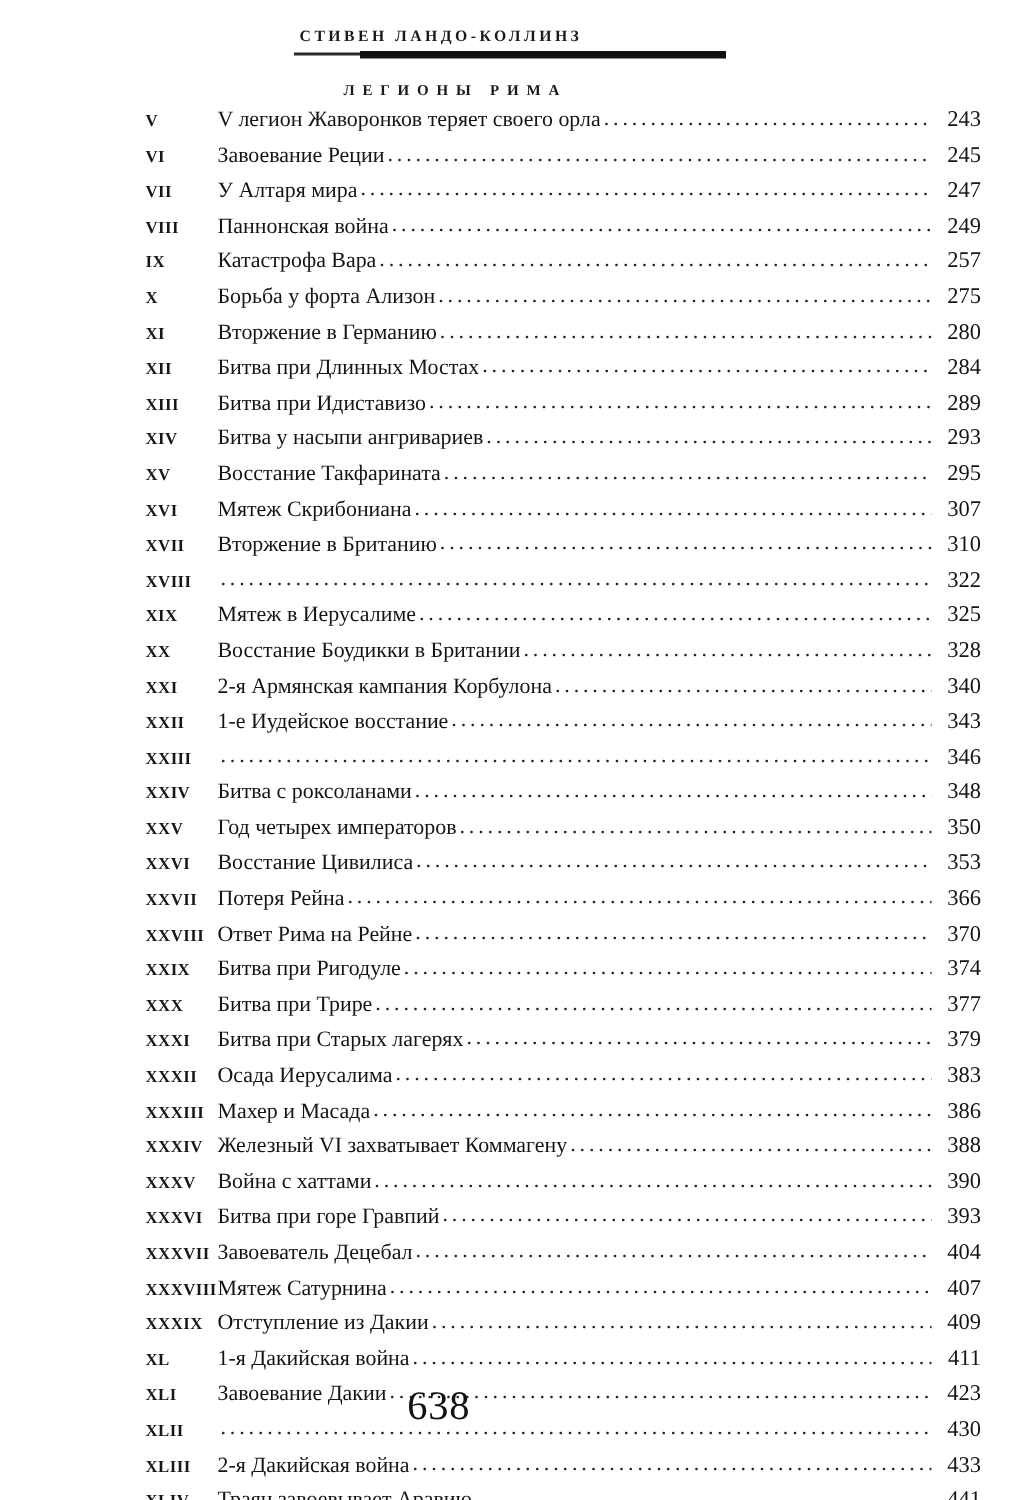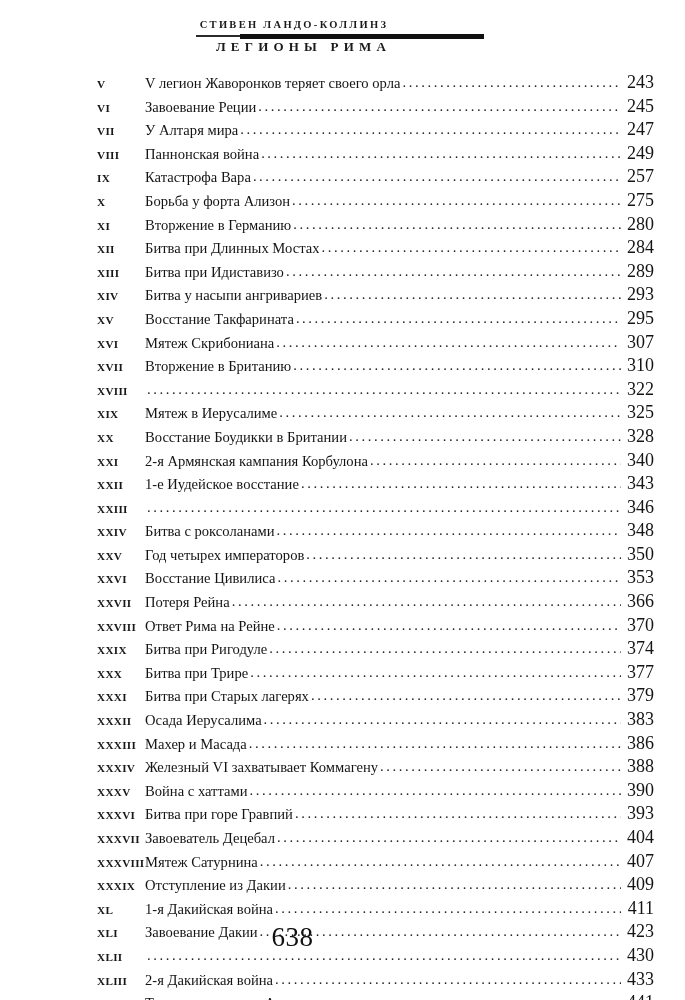--- a/index.html
+++ b/index.html
@@ -55,13 +55,13 @@
     background: #101010;
   }
   .title-line {
-    font-size: 13px;
+    font-size: 10px;
     letter-spacing: 5.2px;
     font-weight: 700;
     text-transform: uppercase;
     color: #1a1a1a;
     line-height: 16px;
-    margin-top: 0;
+    margin-top: 14px;
     white-space: nowrap;
     padding-left: 19px;
   }

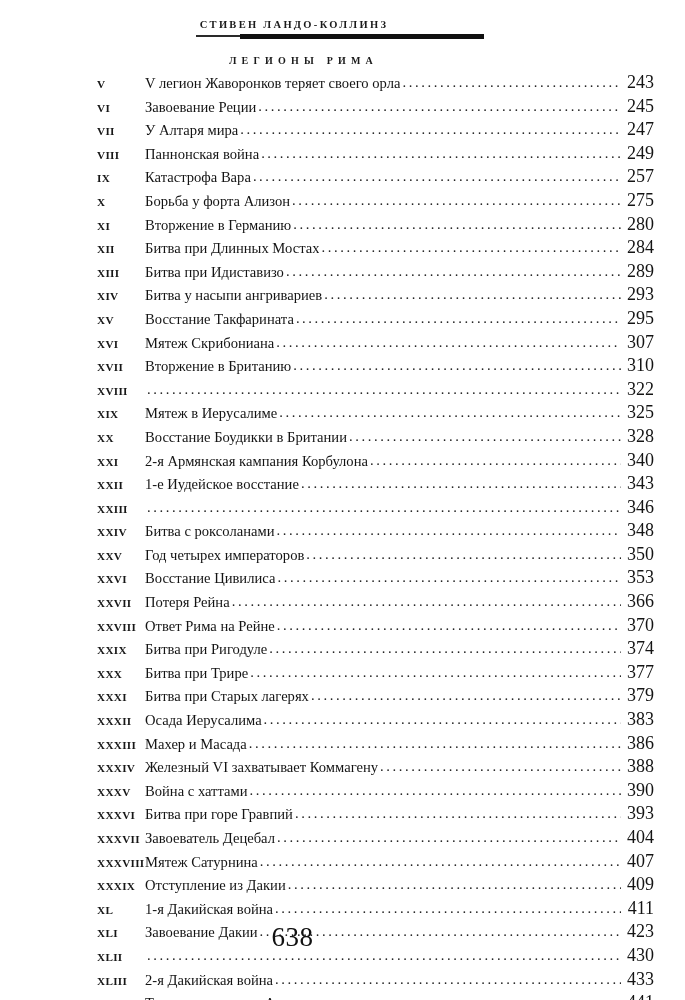--- a/index.html
+++ b/index.html
@@ -111,7 +111,7 @@
     flex: 0 0 30px;
     width: 30px;
     text-align: right;
-    font-size: 18px;
+    font-size: 15px;
     color: #141414;
   }
 

